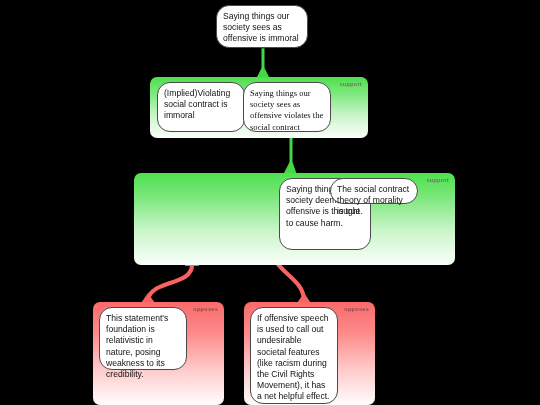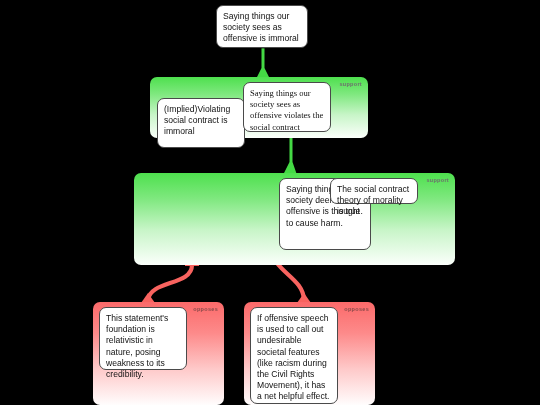--- a/index.html
+++ b/index.html
@@ -47,7 +47,7 @@
     box-sizing: border-box;
     background: #ffffff;
     border: 1px solid #4a4a4a;
-    border-radius: 7px;
+    border-radius: 13px;
     padding: 5px 6px 4px 6px;
     font-size: 8.6px;
     line-height: 11.2px;

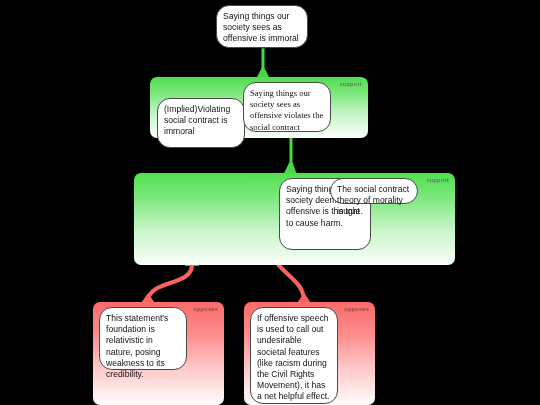--- a/index.html
+++ b/index.html
@@ -94,7 +94,7 @@
   <div class="group support" style="left:150px; top:77px; width:218px; height:61px;">
     <span class="group-badge">support</span>
   </div>
-  <div class="node" style="left:157px; top:82px; width:88px; height:50px;margin-top:16px;">
+  <div class="node" style="left:157px; top:82px; width:88px; height:50px;">
     <span>(Implied)Violating social contract is immoral</span>
   </div>
   <div class="node" style="left:243px; top:82px; width:88px; height:50px;font-family:Liberation Serif, serif;">

